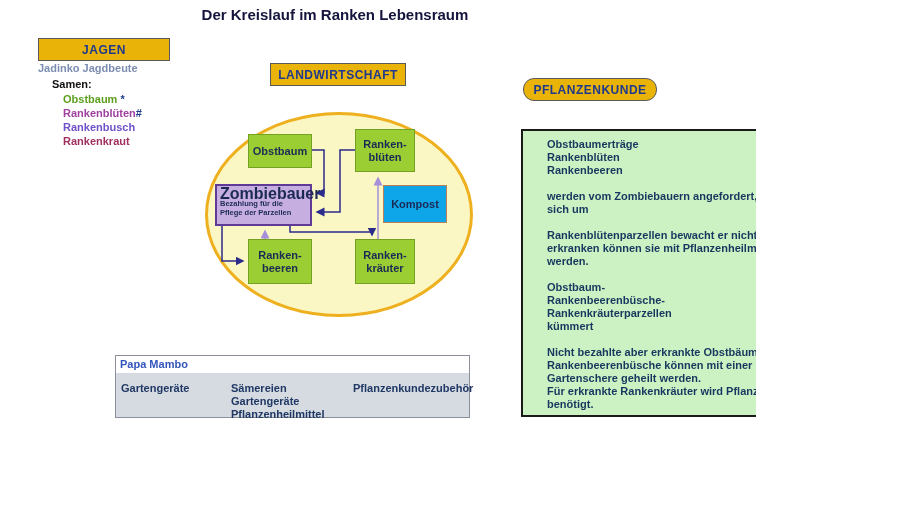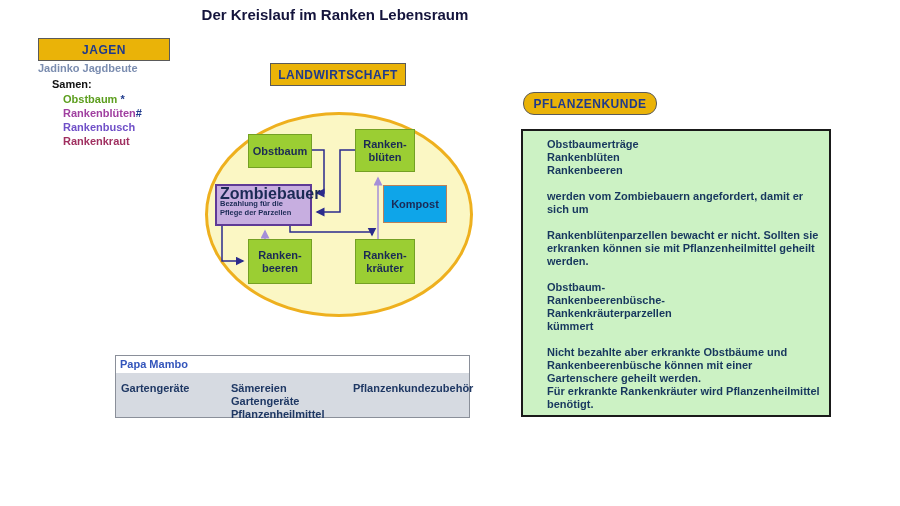--- a/index.html
+++ b/index.html
@@ -3,7 +3,7 @@
 <meta charset="utf-8">
 <style>
   html,body{margin:0;padding:0;background:#fff;}
-  #page{position:relative;width:900px;height:506px;background:#ffffff;
+  #page{position:relative;width:756px;height:506px;background:#ffffff;
         font-family:"Liberation Sans",sans-serif;overflow:hidden;}
 
   .abs{position:absolute;}

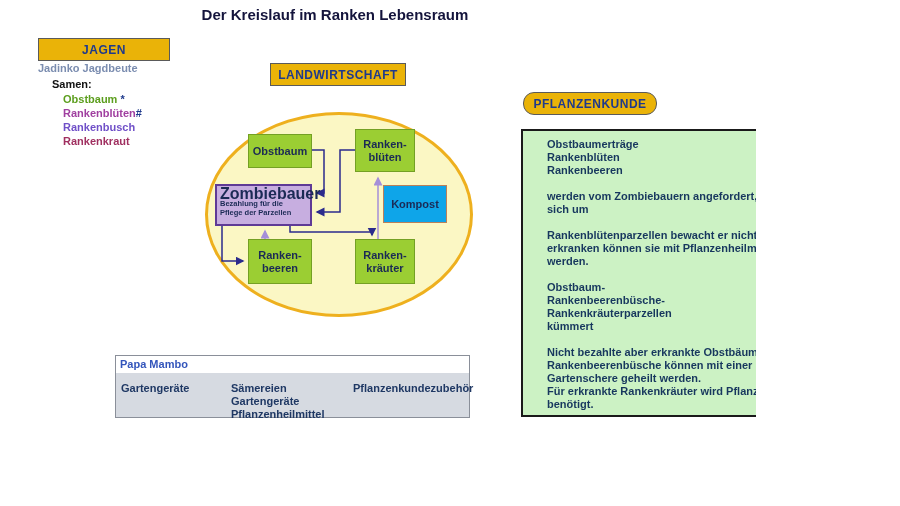--- a/index.html
+++ b/index.html
@@ -18,7 +18,7 @@
     font-size:12px;font-weight:bold;color:#1f3a8c;letter-spacing:.5px;}
   .hdr-jagen{left:38px;top:38px;width:130px;height:21px;}
   .hdr-land{left:270px;top:63px;width:134px;height:21px;}
-  .hdr-pflanzen{left:523px;top:92px;width:132px;height:21px;border-radius:11px;}
+  .hdr-pflanzen{left:523px;top:78px;width:132px;height:21px;border-radius:11px;}
 
   
   .jagd-sub{left:38px;top:62px;font-size:11px;font-weight:bold;color:#7b8db0;}

